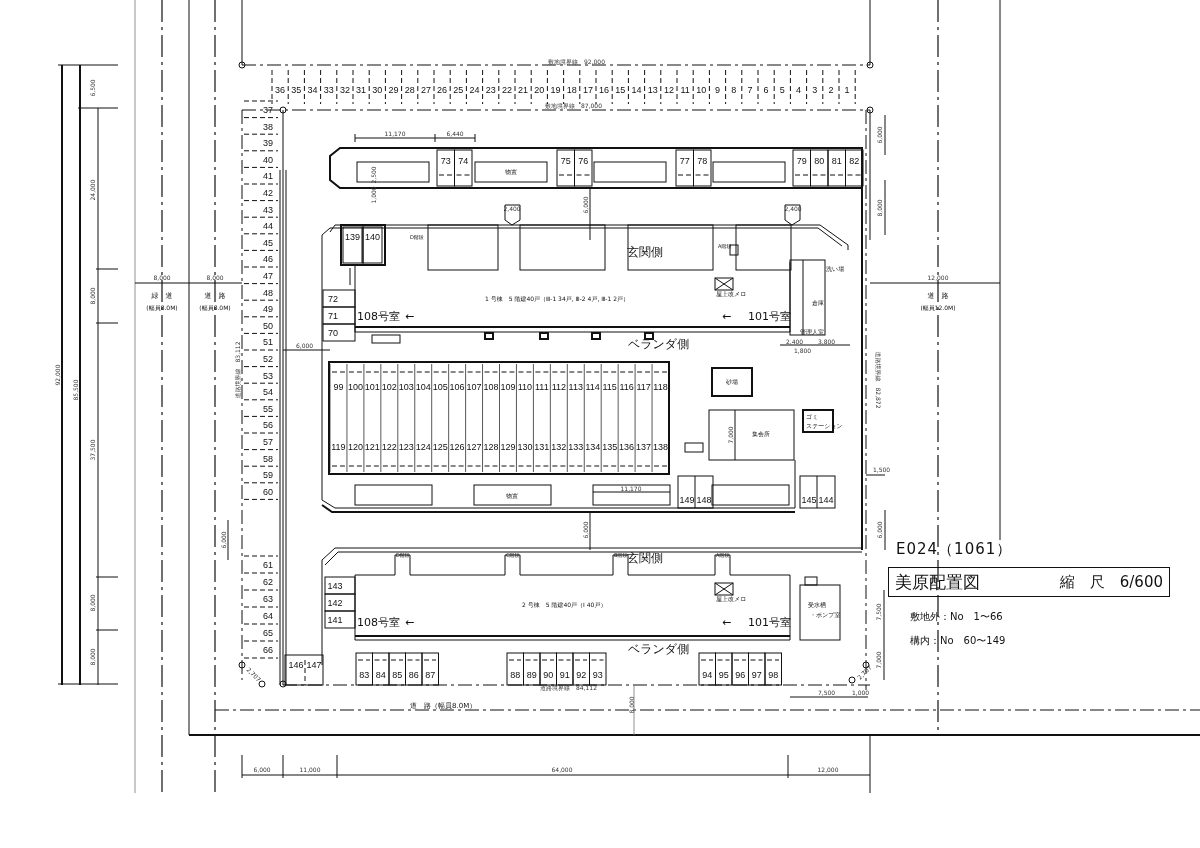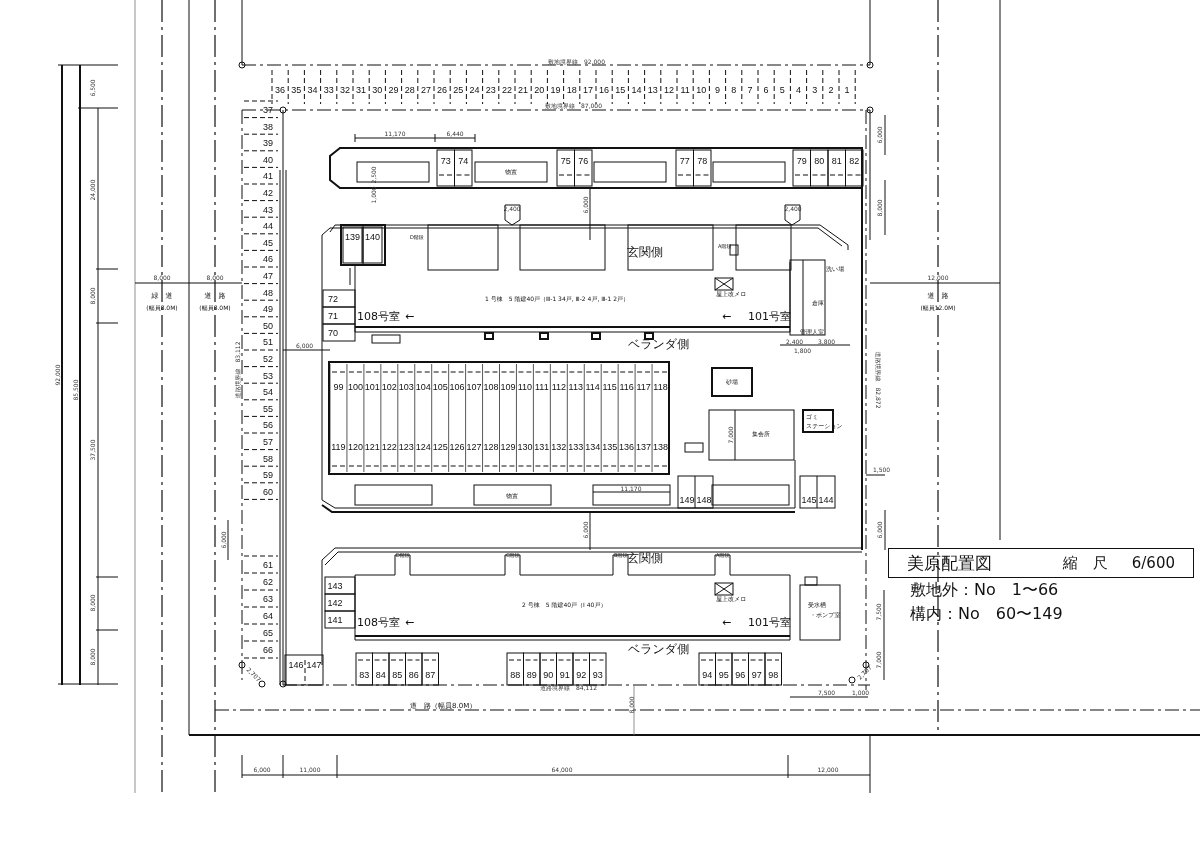--- a/index.html
+++ b/index.html
@@ -618,6 +618,7 @@
 </svg>
 
 <div class="info">
+  <div class="code">E024（1061）</div>
   <div class="titlebox">
     <span>美原配置図</span>
     <span class="scale">

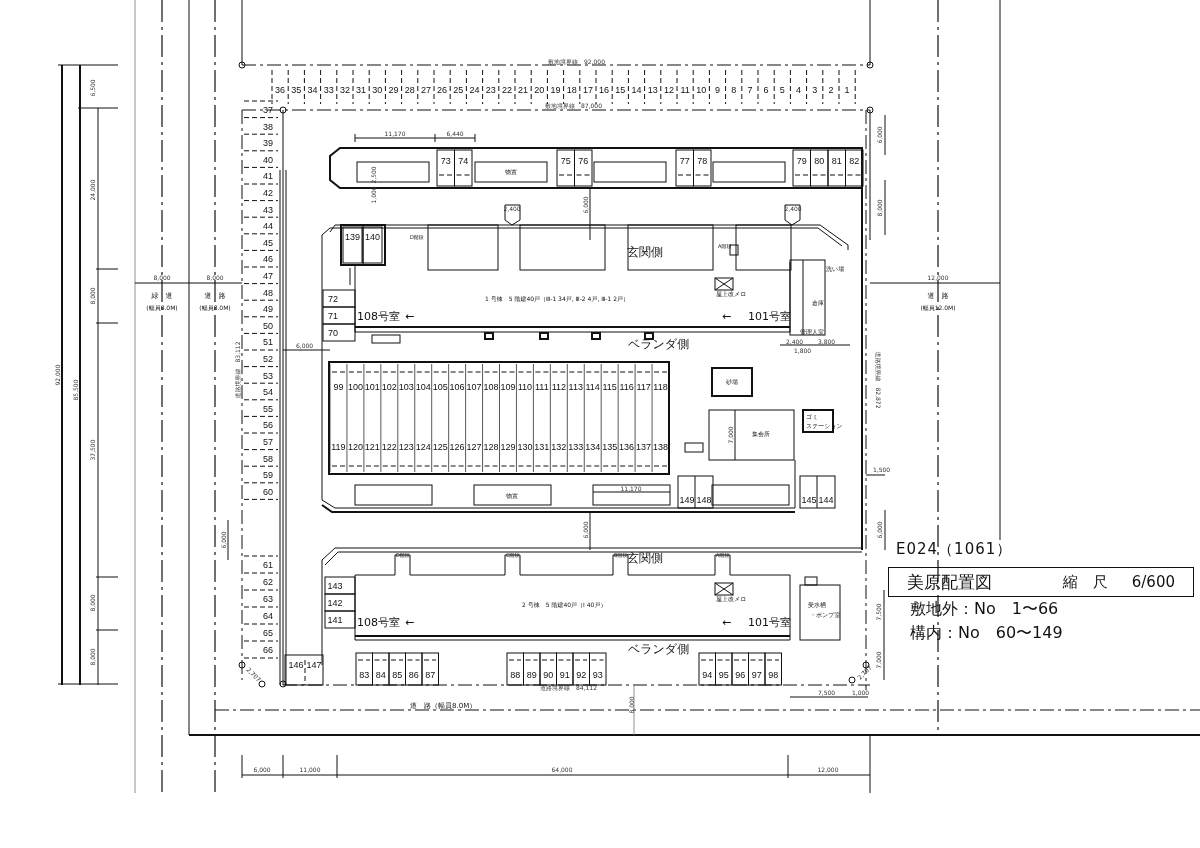--- a/index.html
+++ b/index.html
@@ -10,7 +10,7 @@
   .num{font-size:9px;font-family:"Liberation Sans",sans-serif;fill:#111;}
   .info{position:absolute;left:888px;top:540px;width:300px;font-family:"DejaVu Sans",sans-serif;}
   .code{font-size:15px;margin-left:8px;letter-spacing:1px;}
-  .titlebox{margin-top:8px;border:1.5px solid #111;height:28px;width:268px;display:flex;align-items:center;padding:0 18px;font-size:17px;}
+  .titlebox{margin-top:8px;border:1.5px solid #111;height:28px;width:268px;display:flex;align-items:center;padding:0 6px;font-size:17px;}
   .titlebox .scale{margin-left:auto;display:flex;gap:24px;font-size:15px;}
   .legend{margin-left:22px;font-size:16px;line-height:24px;}
 </style>

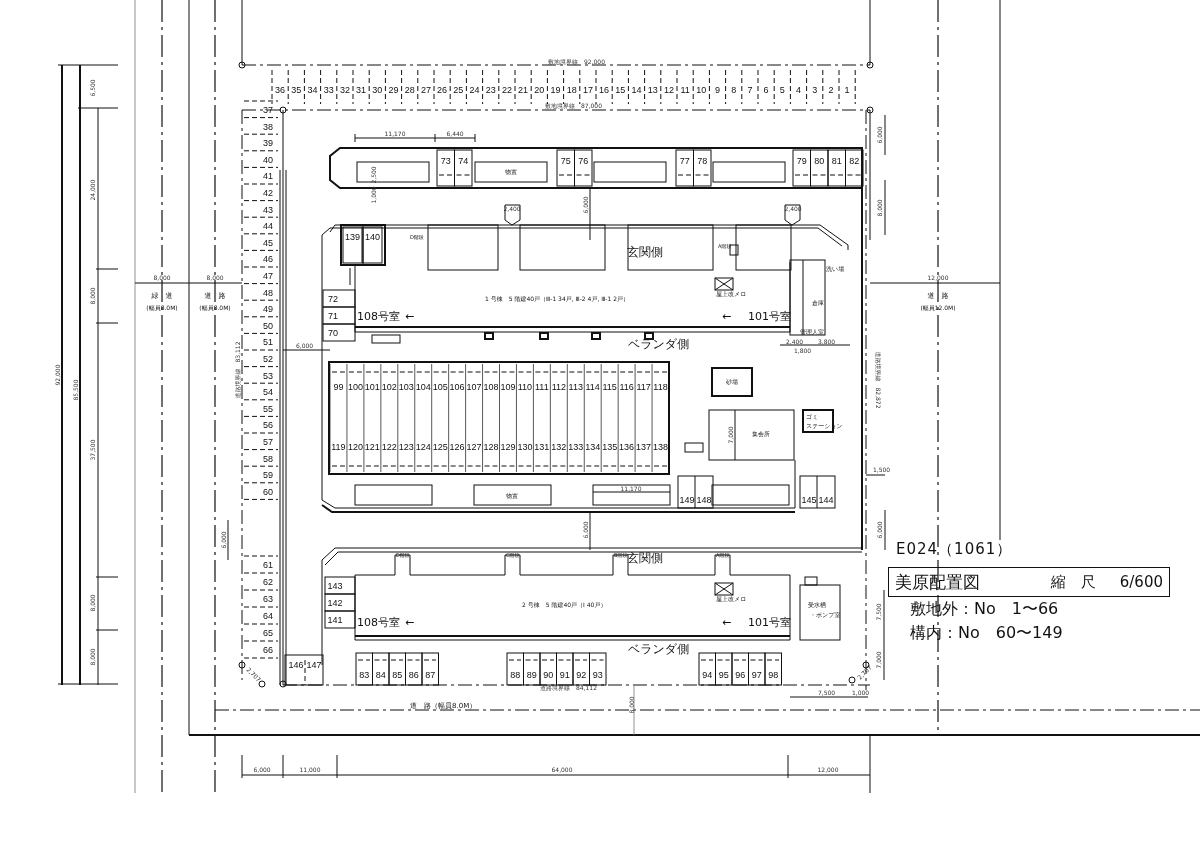--- a/index.html
+++ b/index.html
@@ -11,7 +11,7 @@
   .info{position:absolute;left:888px;top:540px;width:300px;font-family:"DejaVu Sans",sans-serif;}
   .code{font-size:15px;margin-left:8px;letter-spacing:1px;}
   .titlebox{margin-top:8px;border:1.5px solid #111;height:28px;width:268px;display:flex;align-items:center;padding:0 6px;font-size:17px;}
-  .titlebox .scale{margin-left:auto;display:flex;gap:24px;font-size:15px;}
+  .titlebox .scale{margin-left:auto;display:flex;gap:15px;font-size:15px;}
   .legend{margin-left:22px;font-size:16px;line-height:24px;}
 </style>
 </head>

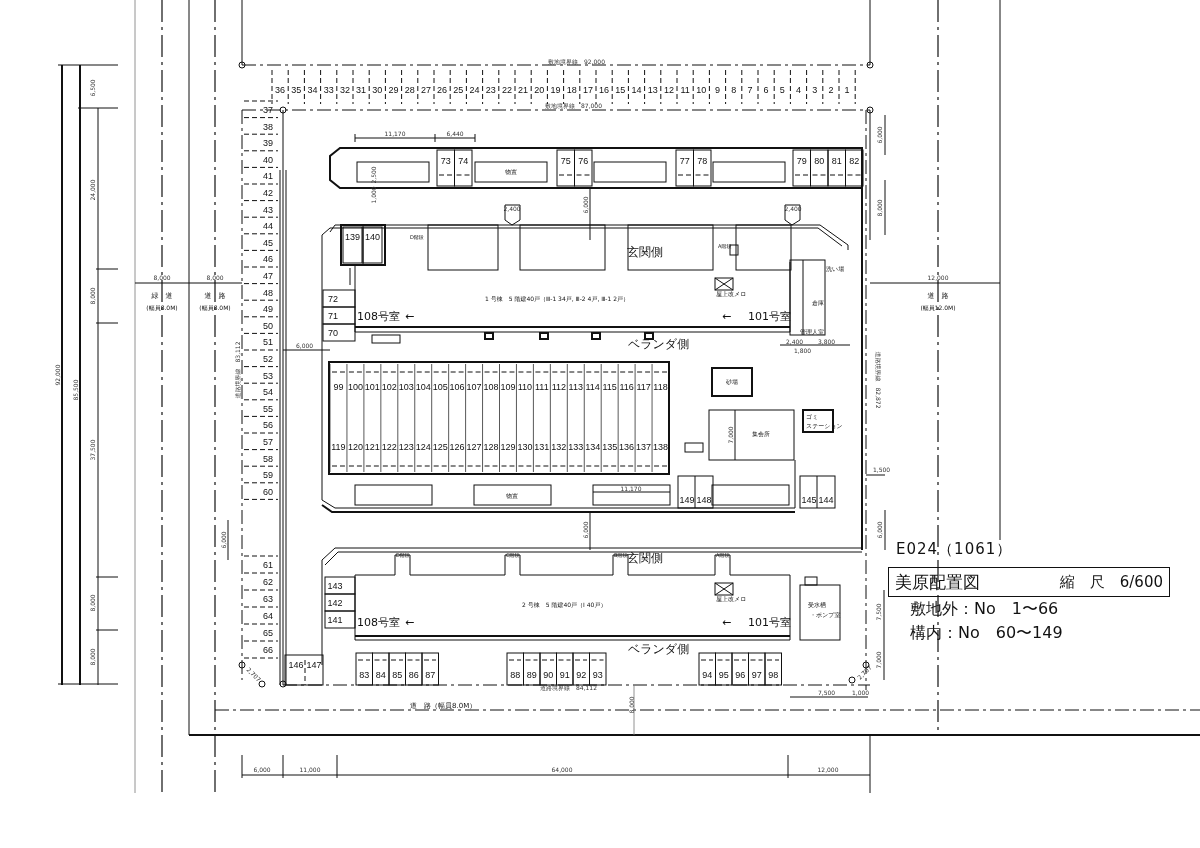--- a/index.html
+++ b/index.html
@@ -12,7 +12,7 @@
   .code{font-size:15px;margin-left:8px;letter-spacing:1px;}
   .titlebox{margin-top:8px;border:1.5px solid #111;height:28px;width:268px;display:flex;align-items:center;padding:0 6px;font-size:17px;}
   .titlebox .scale{margin-left:auto;display:flex;gap:15px;font-size:15px;}
-  .legend{margin-left:22px;font-size:16px;line-height:24px;}
+  .legend{margin-top:8px;margin-left:22px;font-size:10px;line-height:24px;}
 </style>
 </head>
 <body>

